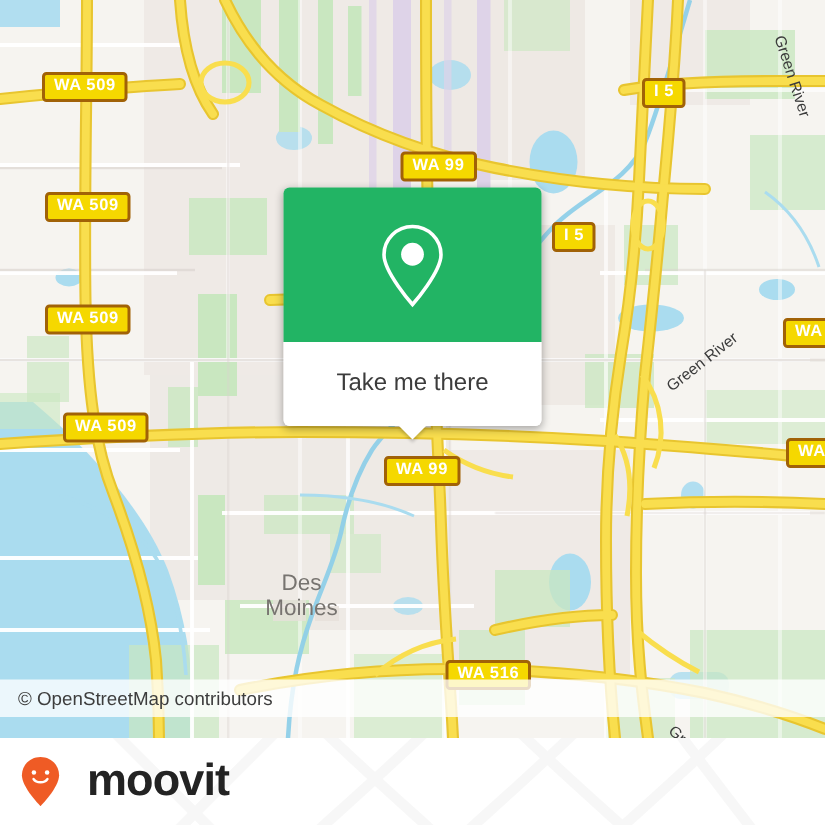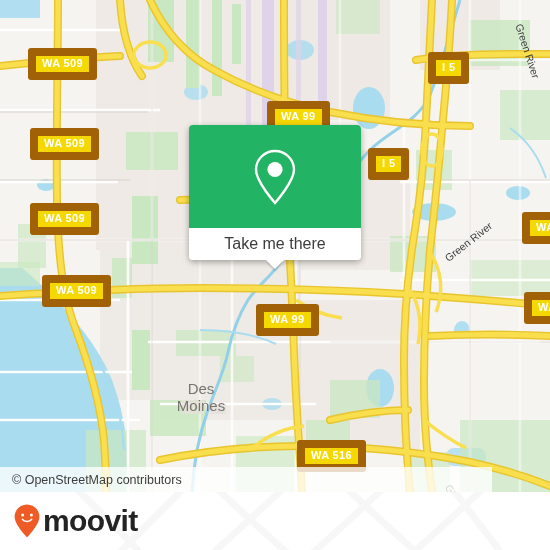--- a/index.html
+++ b/index.html
@@ -35,7 +35,7 @@
   .shield {
     position: absolute;
     background: #f5d800;
-    border: 8px solid #a16207;
+    border: 2px solid #a16207;
     border-radius: 3px;
     color: #ffffff;
     font-size: 11px;

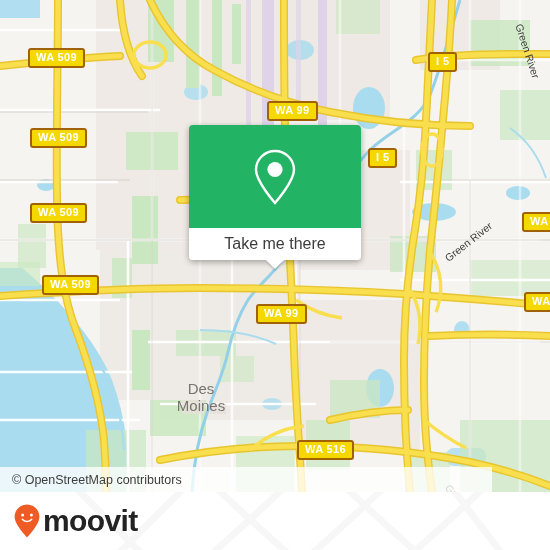--- a/index.html
+++ b/index.html
@@ -88,7 +88,7 @@
   }
   #popup-white {
     background: #ffffff;
-    height: 32px;
+    height: 56px;
     border-radius: 0 0 4px 4px;
     display: flex;
     align-items: center;

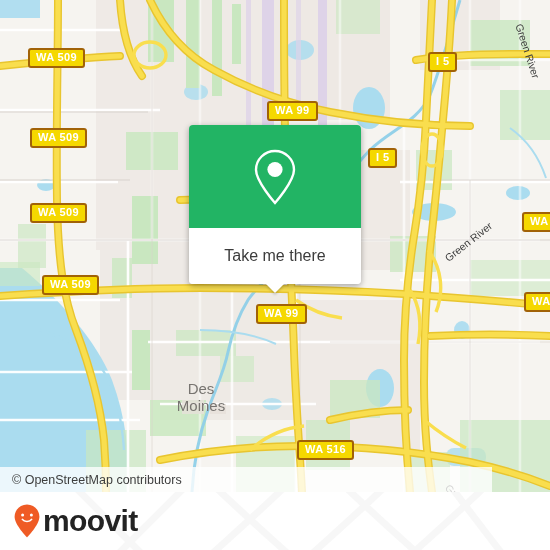--- a/index.html
+++ b/index.html
@@ -116,8 +116,8 @@
   #attribution {
     position: absolute;
     left: 0;
-    bottom: 0;
-    width: 492px;
+    bottom: 14px;
+    width: 550px;
     height: 25px;
     background: rgba(255,255,255,0.78);
     display: flex;

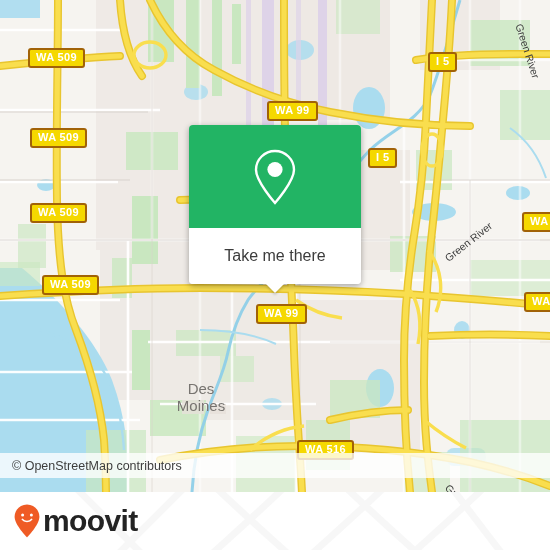--- a/index.html
+++ b/index.html
@@ -166,7 +166,7 @@
   #brand {
     display: flex;
     align-items: center;
-    gap: 3px;
+    gap: 18px;
     padding-right: 6px;
   }
   #brand-word {

